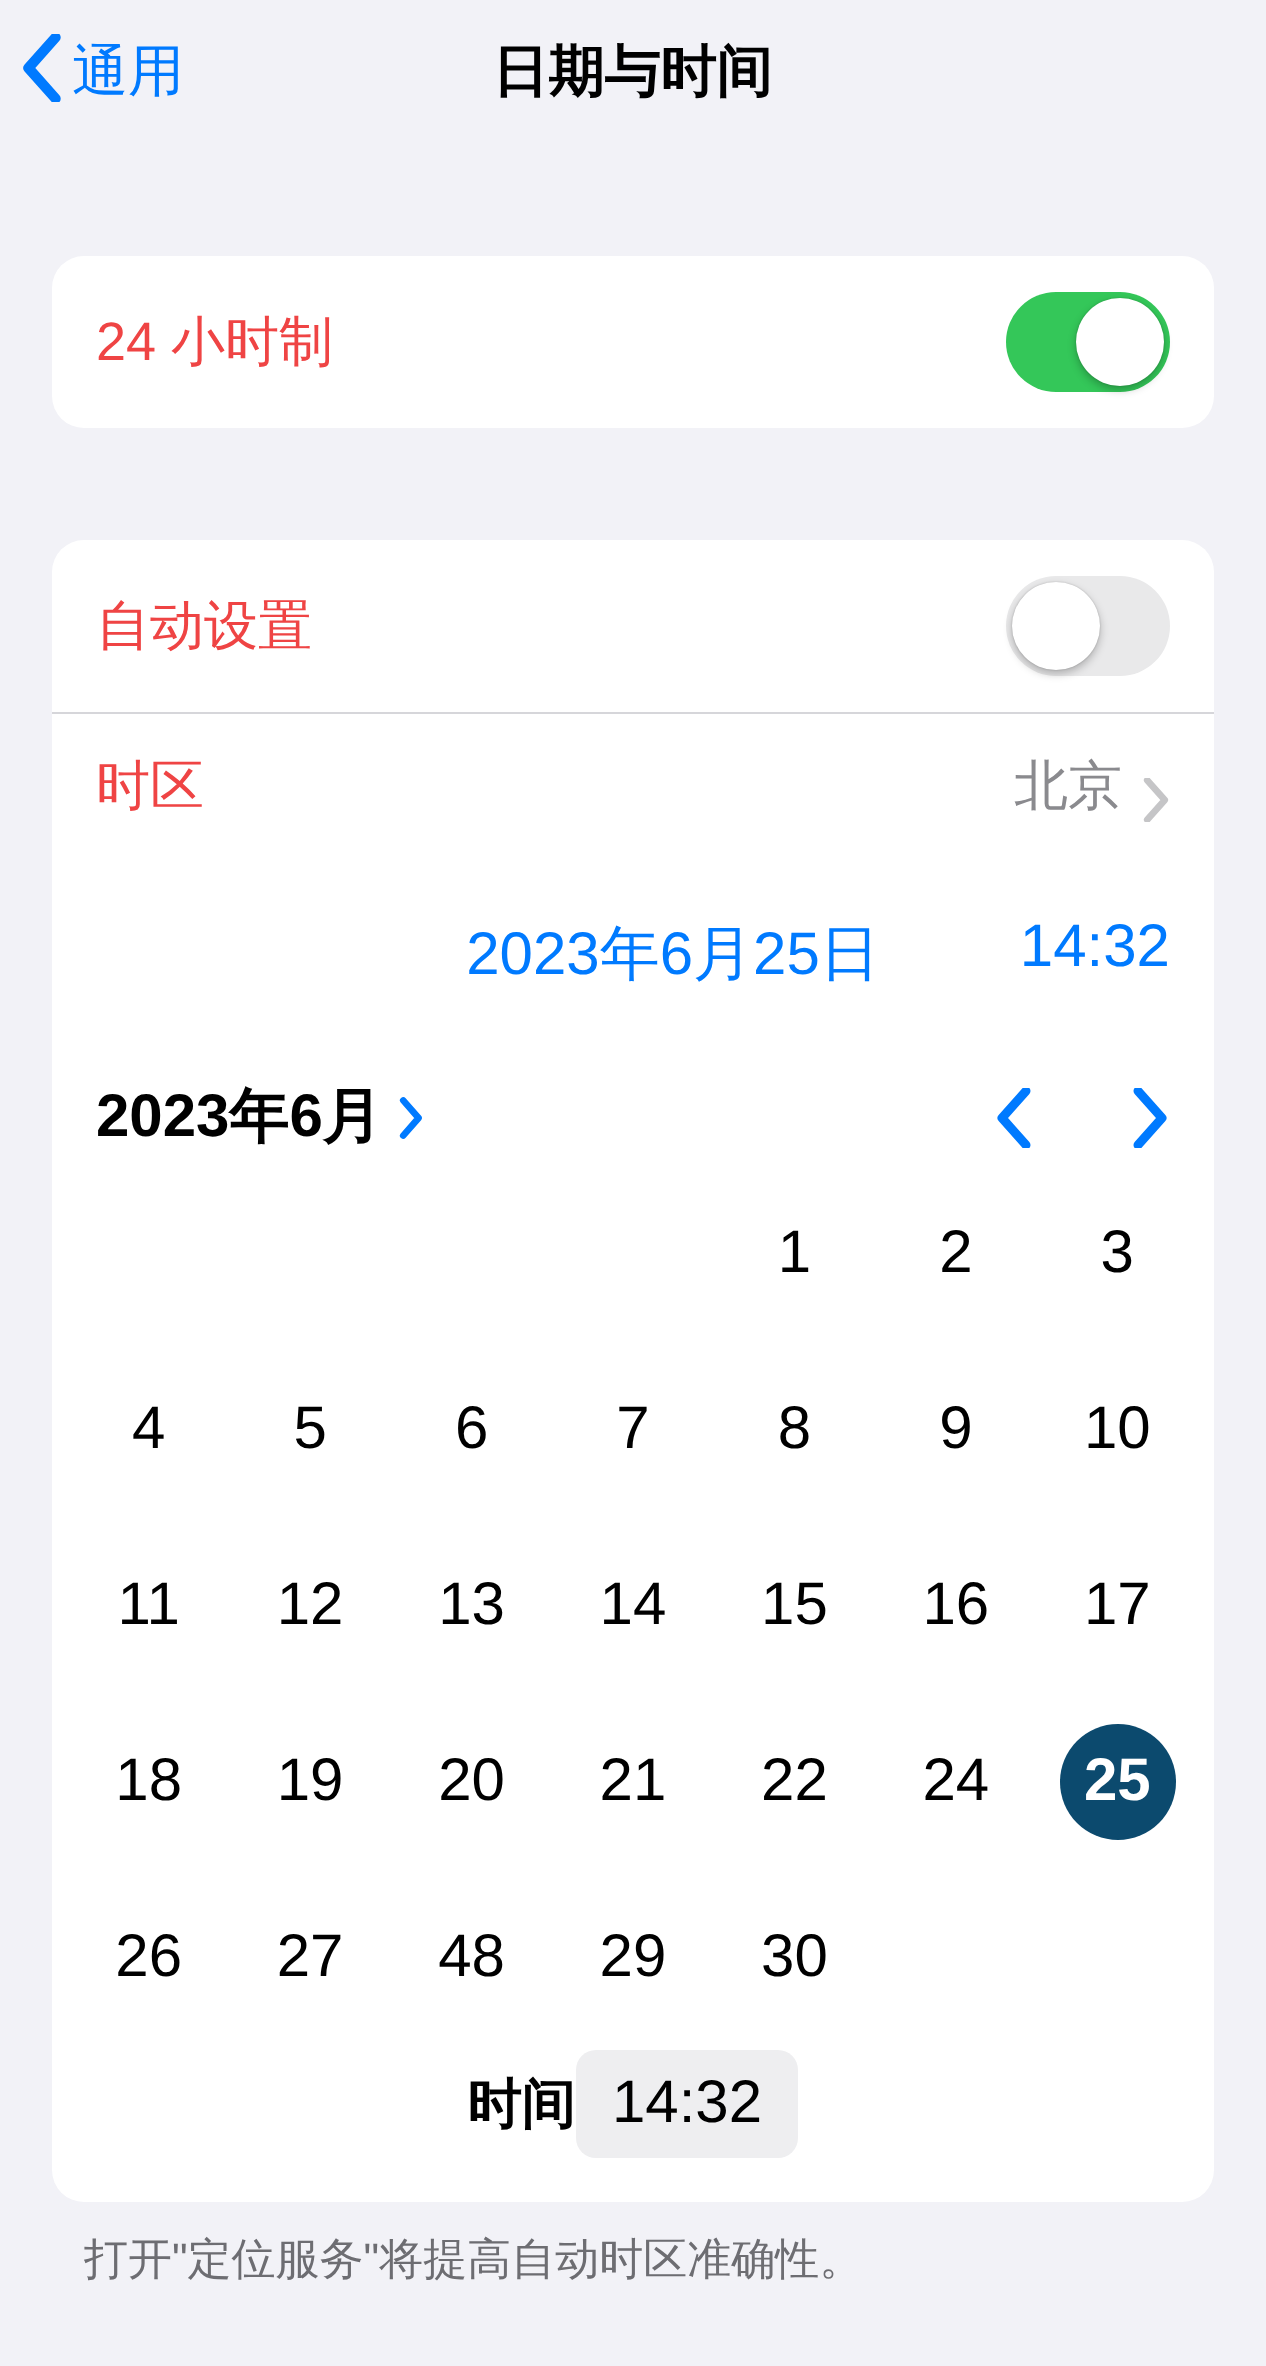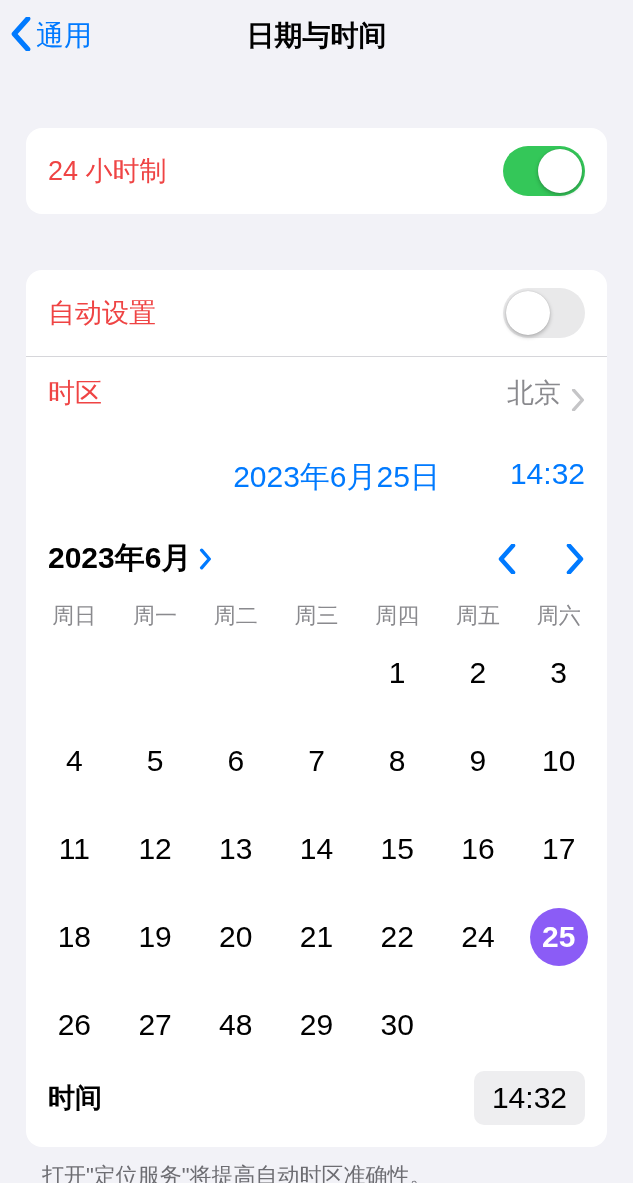--- a/index.html
+++ b/index.html
@@ -243,15 +243,6 @@
       </div>
     </div>
 
-    <div class="weekdays" id="weekday-row">
-        <div>周日</div>
-        <div>周一</div>
-        <div>周二</div>
-        <div>周三</div>
-        <div>周四</div>
-        <div>周五</div>
-        <div>周六</div>
-      </div>
     <div class="days" id="day-grid">
         <div class="day blank"></div>
         <div class="day blank"></div>

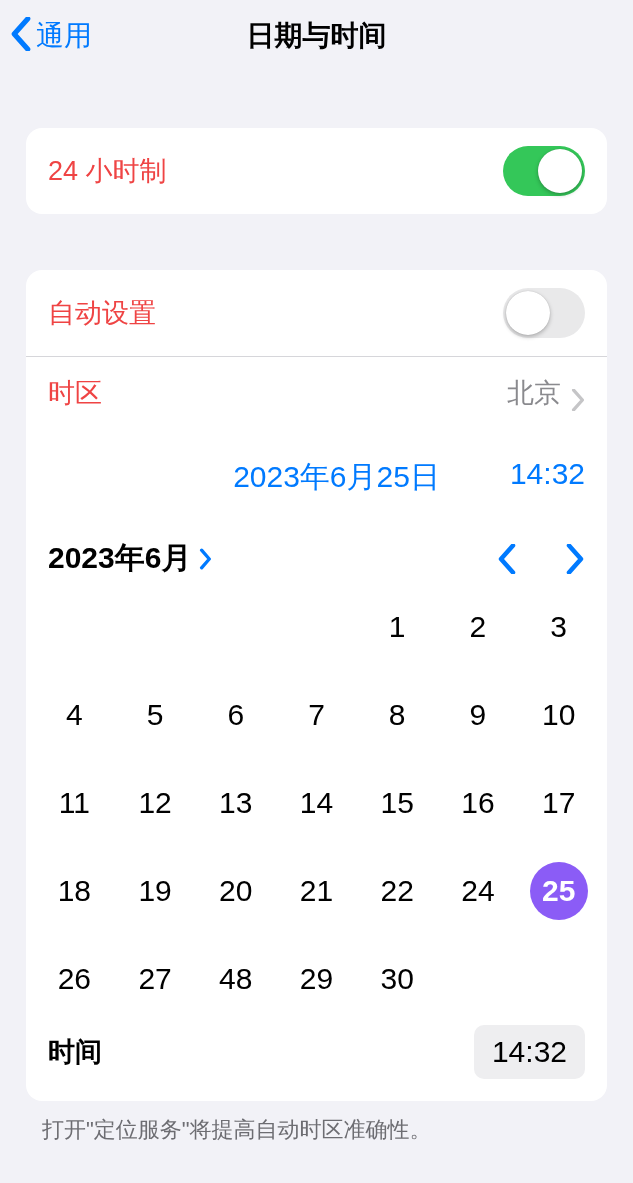--- a/index.html
+++ b/index.html
@@ -143,7 +143,7 @@
     }
     .day.blank { cursor: default; }
     .day.selected span {
-      background: #8b5cf6;
+      background: #0c4a6e;
       color: #fff;
       width: 58px;
       height: 58px;

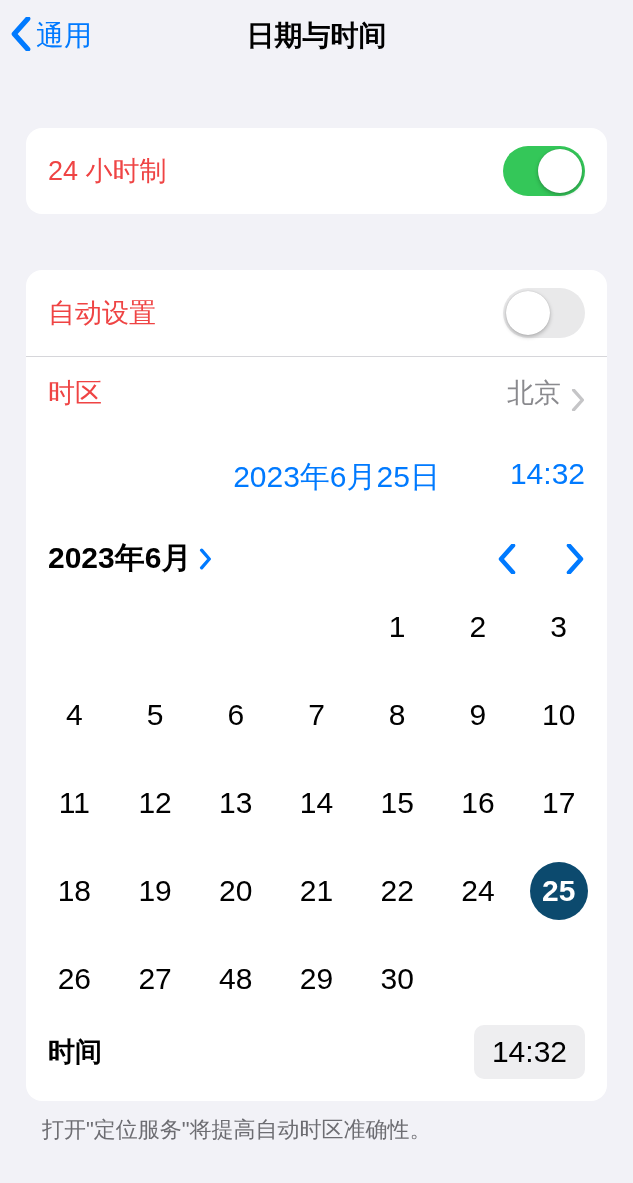--- a/index.html
+++ b/index.html
@@ -158,7 +158,7 @@
     .time-row {
       display: flex;
       align-items: center;
-      justify-content: space-between;
+      justify-content: center;
       padding: 4px 22px 22px 22px;
       font-size: 27px;
       font-weight: 600;

